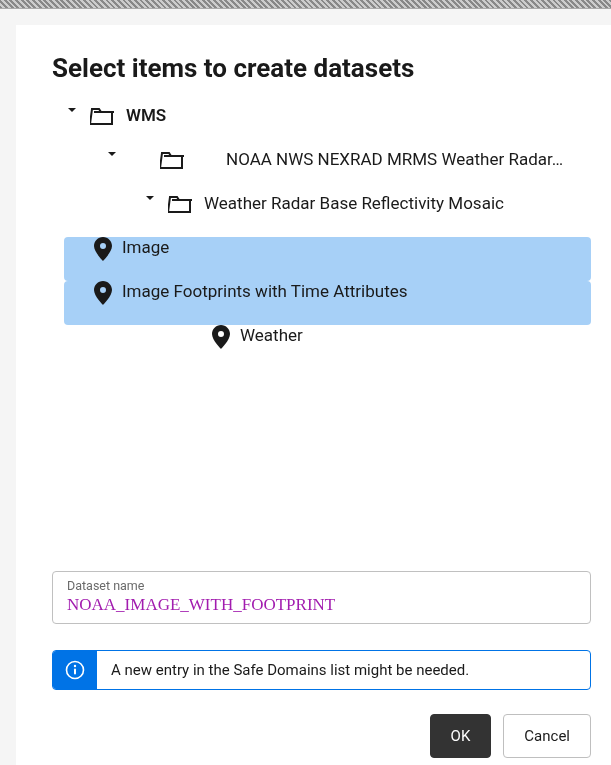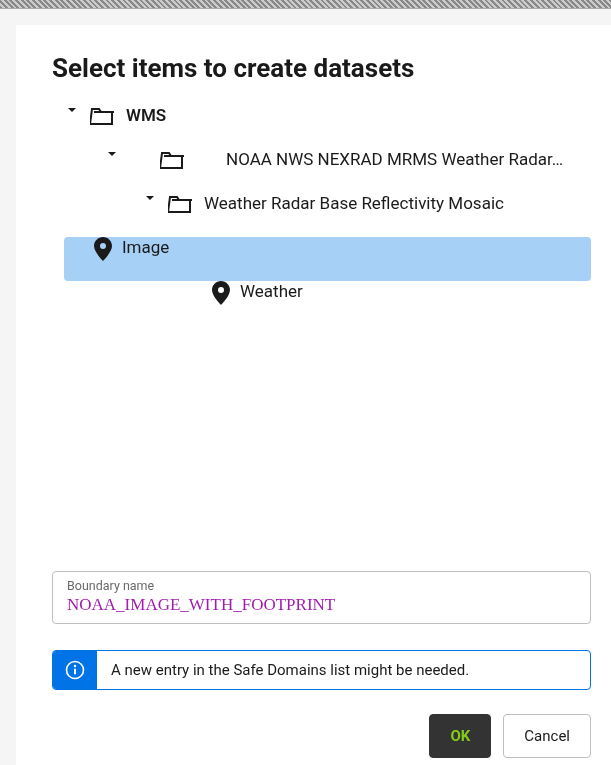--- a/index.html
+++ b/index.html
@@ -197,6 +197,14 @@
       <span class="label">Image</span>
     </div>
 
+    <div class="row indent-3 selected">
+      <span class="pin-icon">
+        <svg width="18" height="24" viewBox="0 0 18 24">
+            <path d="M9 0 C4 0 0 4 0 9 C0 15 9 24 9 24 C9 24 18 15 18 9 C18 4 14 0 9 0 Z M9 12 a3 3 0 1 1 0-6 a3 3 0 0 1 0 6 Z" fill="#1a1a1a"></path>
+          </svg>
+      </span>
+      <span class="label">Image Footprints with Time Attributes</span>
+    </div>
 
     <div class="row indent-3">
       <span class="pin-icon">

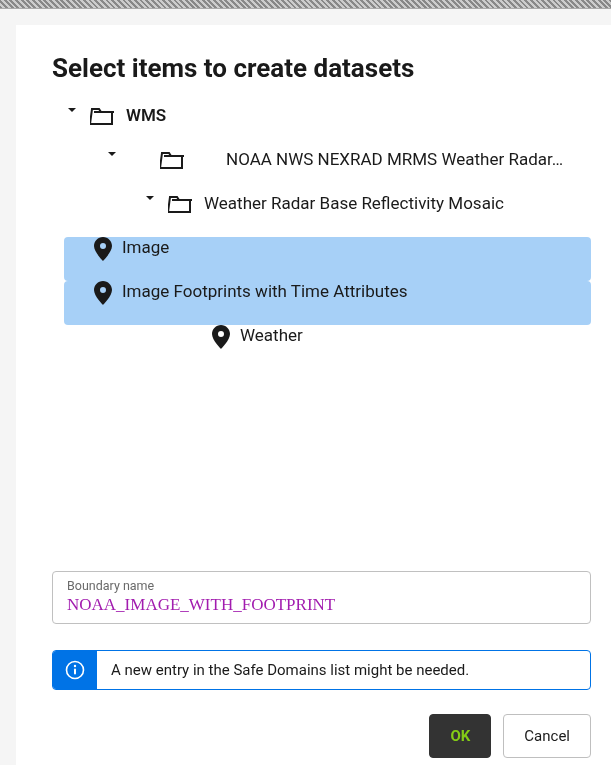--- a/index.html
+++ b/index.html
@@ -220,7 +220,7 @@
   <div class="spacer"></div>
 
   <div class="field-wrap">
-    <div class="field-label">Boundary name</div>
+    <div class="field-label">Dataset name</div>
     <input class="field-value" type="text" value="NOAA_IMAGE_WITH_FOOTPRINT" style="">
   </div>
 

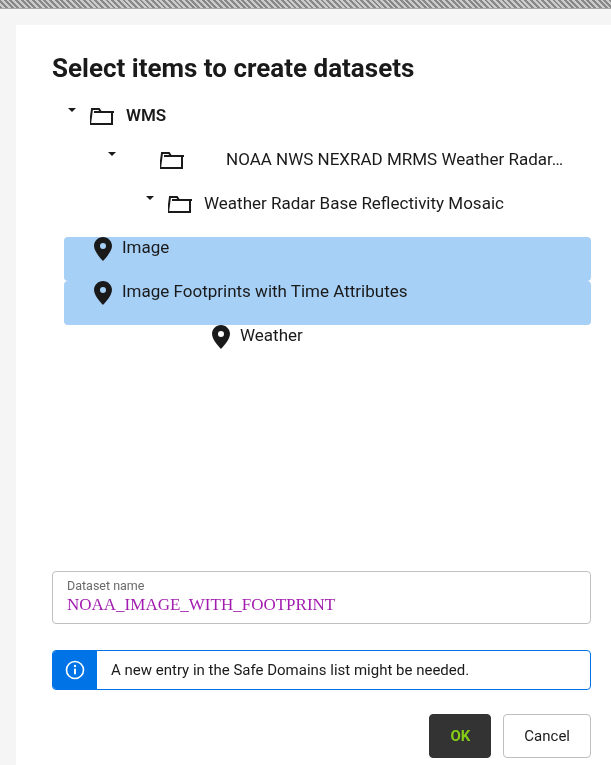--- a/index.html
+++ b/index.html
@@ -125,9 +125,9 @@
   }
   .btn-primary {
     background: #333333;
-    color: #84cc16;
+    color: #ffffff;
     border: 1px solid #333333;
-    font-weight: 700;
+    font-weight: 400;
   }
   .btn-secondary {
     background: #ffffff;

